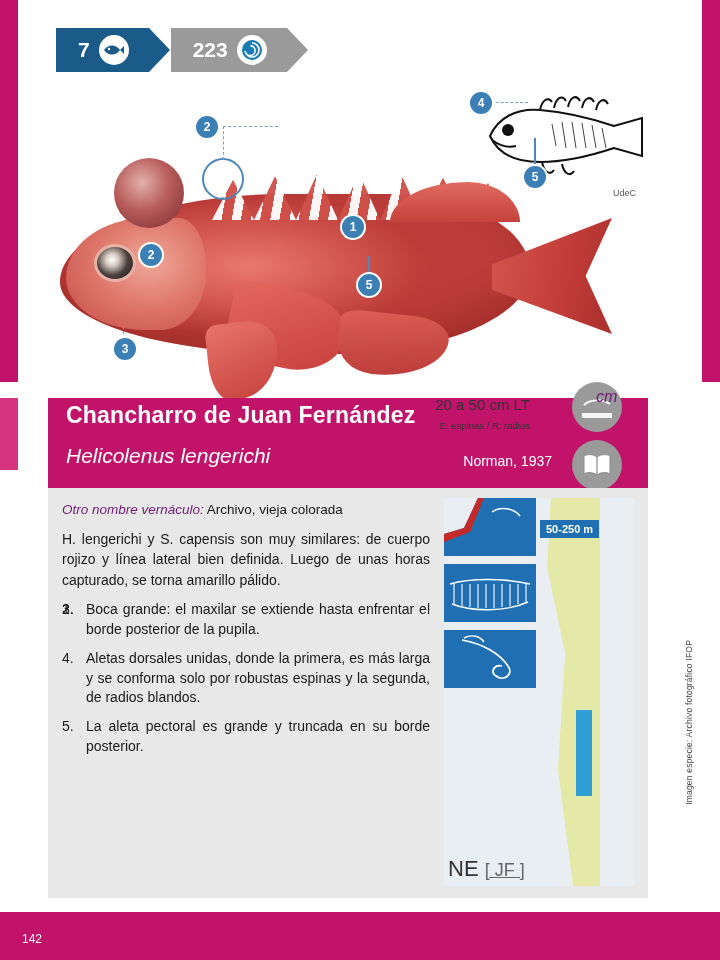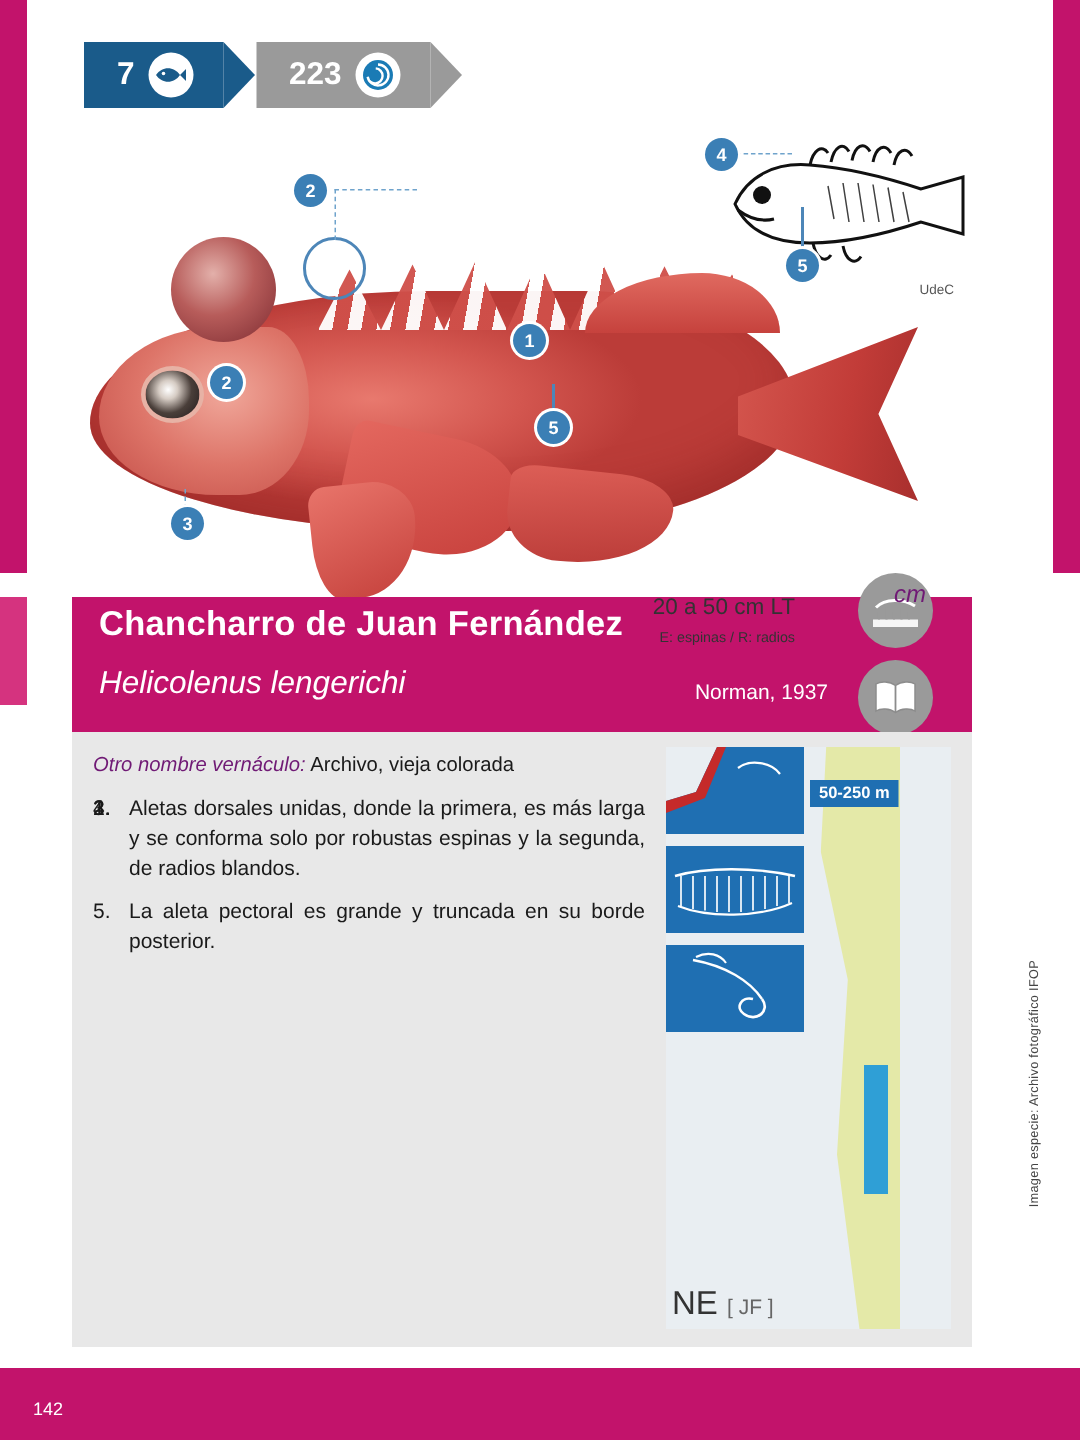--- a/index.html
+++ b/index.html
@@ -293,6 +293,7 @@
         <span>Archivo, vieja colorada</span>
       </div>
 
+      <div class="intro">H. lengerichi y S. capensis son muy similares: de cuerpo rojizo y línea lateral bien definida. Luego de unas horas capturado, se torna amarillo pálido.</div>
 
       <ol class="items">
         <li>

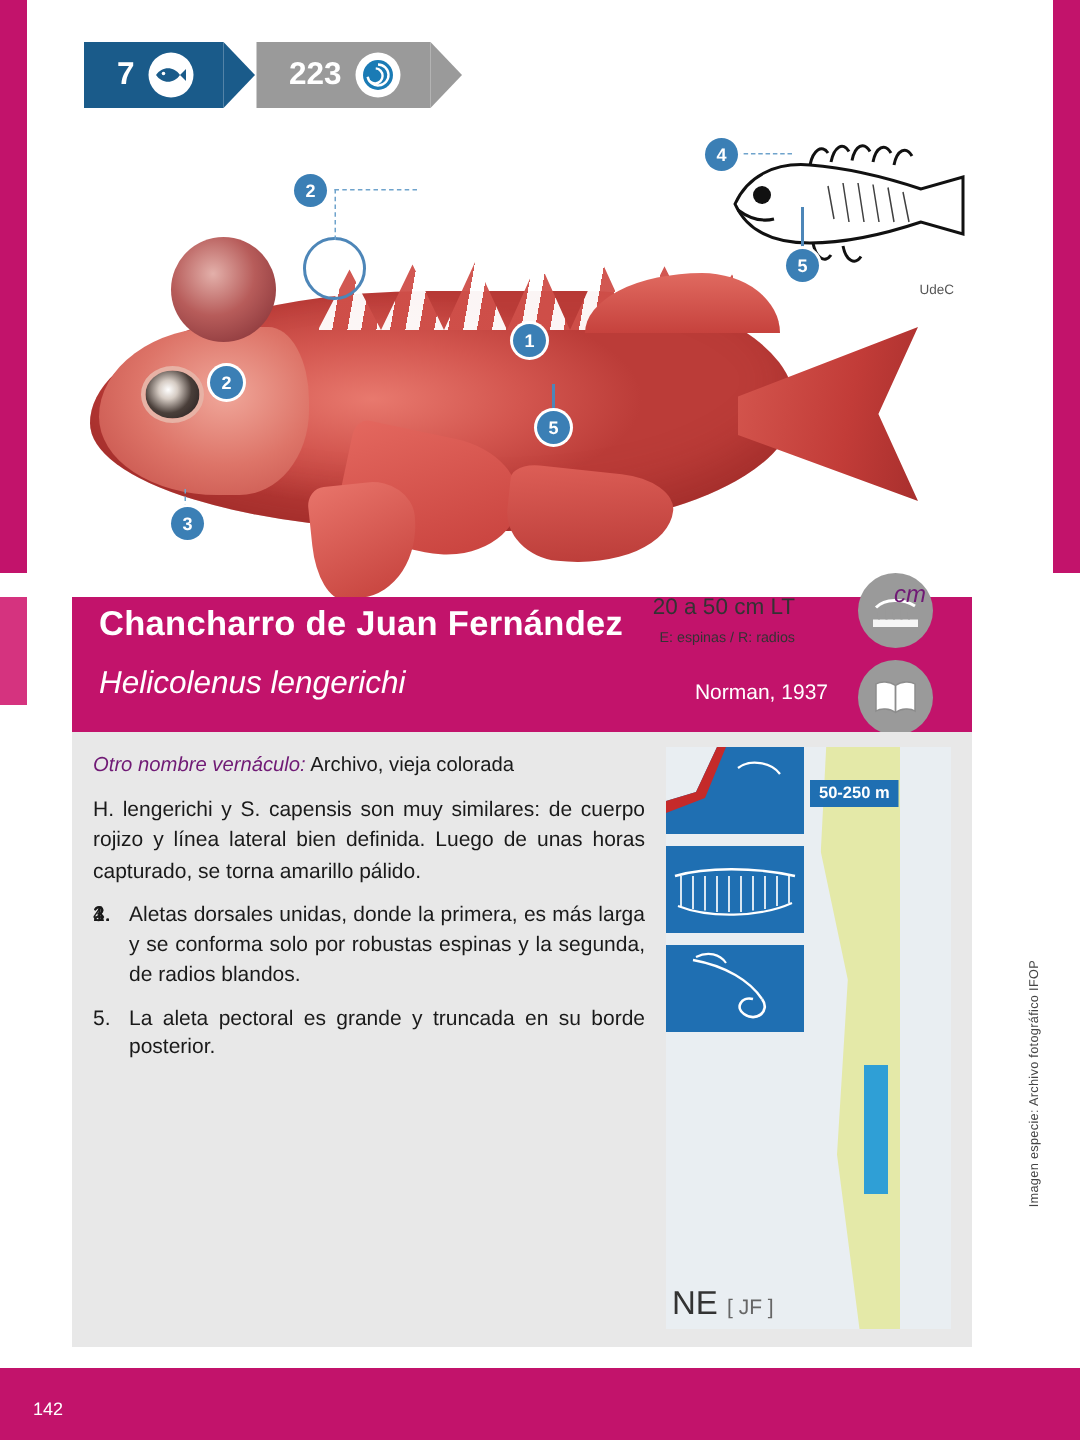--- a/index.html
+++ b/index.html
@@ -304,6 +304,7 @@
         </li>
         <li>
           <span class="num">3.</span>
+          <span>Boca grande: el maxilar se extiende hasta enfrentar el borde posterior de la pupila.</span>
         </li>
         <li>
           <span class="num">4.</span>

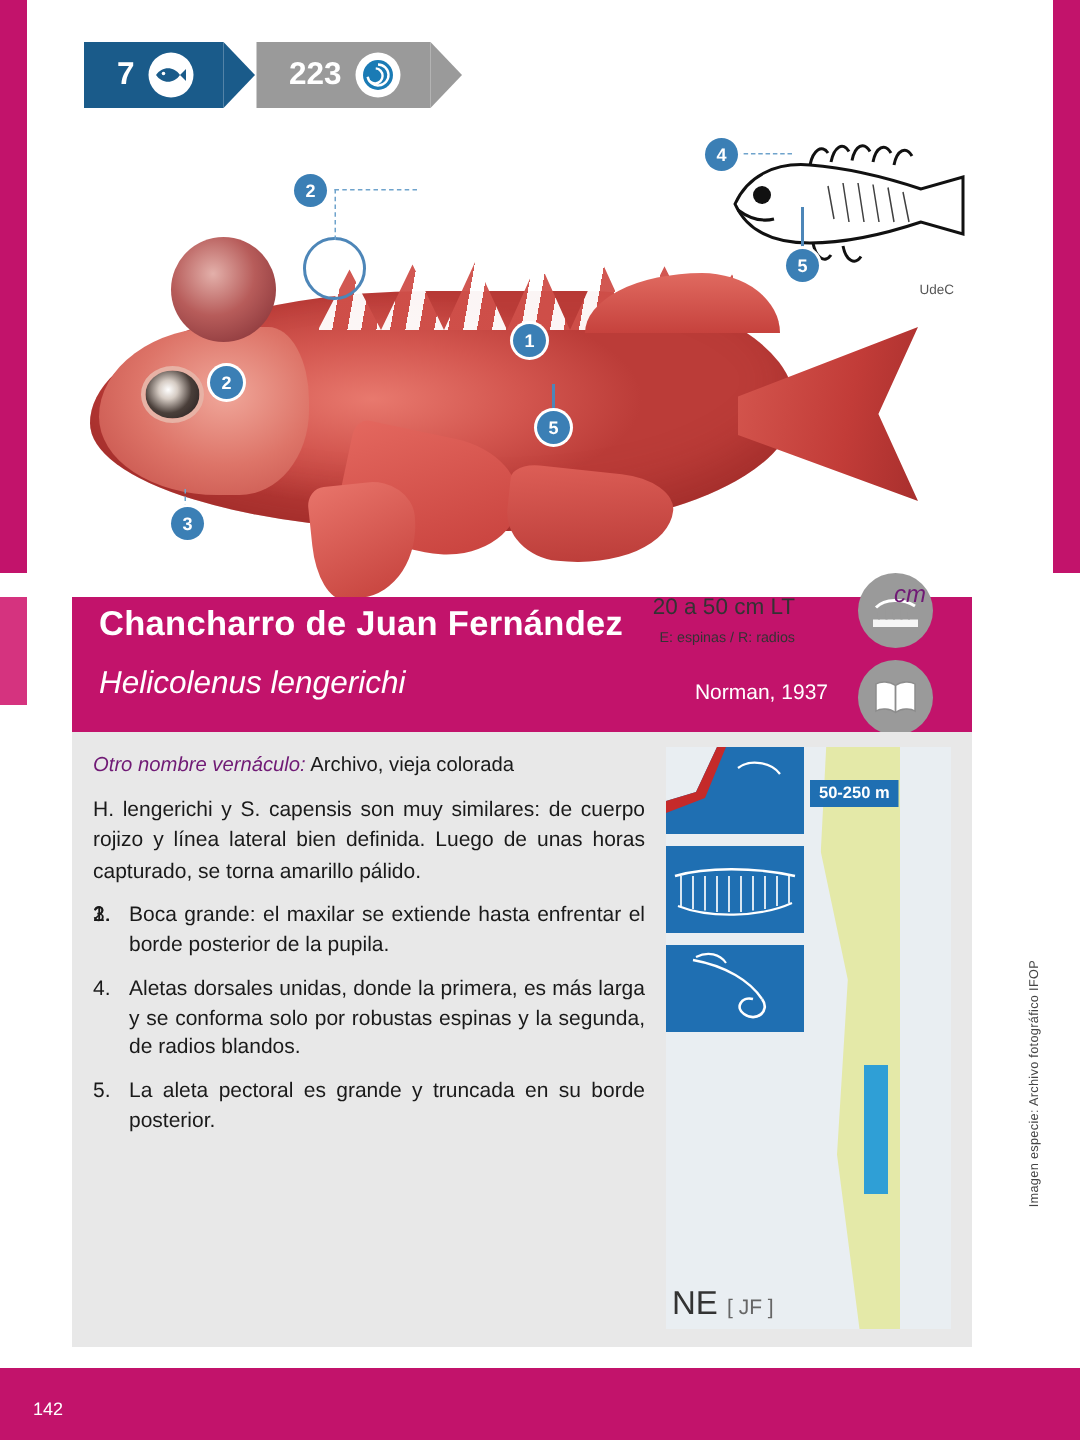--- a/index.html
+++ b/index.html
@@ -164,7 +164,7 @@
   }
   .chile-hl { position:absolute; left:132px; top:212px; width:16px; height:86px; background:#2f9fd6; }
   .ne-row { position:absolute; left:4px; bottom:4px; font-size:22px; color:#333; }
-  .ne-row .jf { font-size:14px; color:#666; }
+  .ne-row .jf { font-size:18px; color:#666;text-decoration:underline; }
   .credit {
     position:absolute; right:26px; top:640px; font-size:8.5px; color:#444;
     writing-mode: vertical-rl; transform: rotate(180deg); letter-spacing:.2px;

